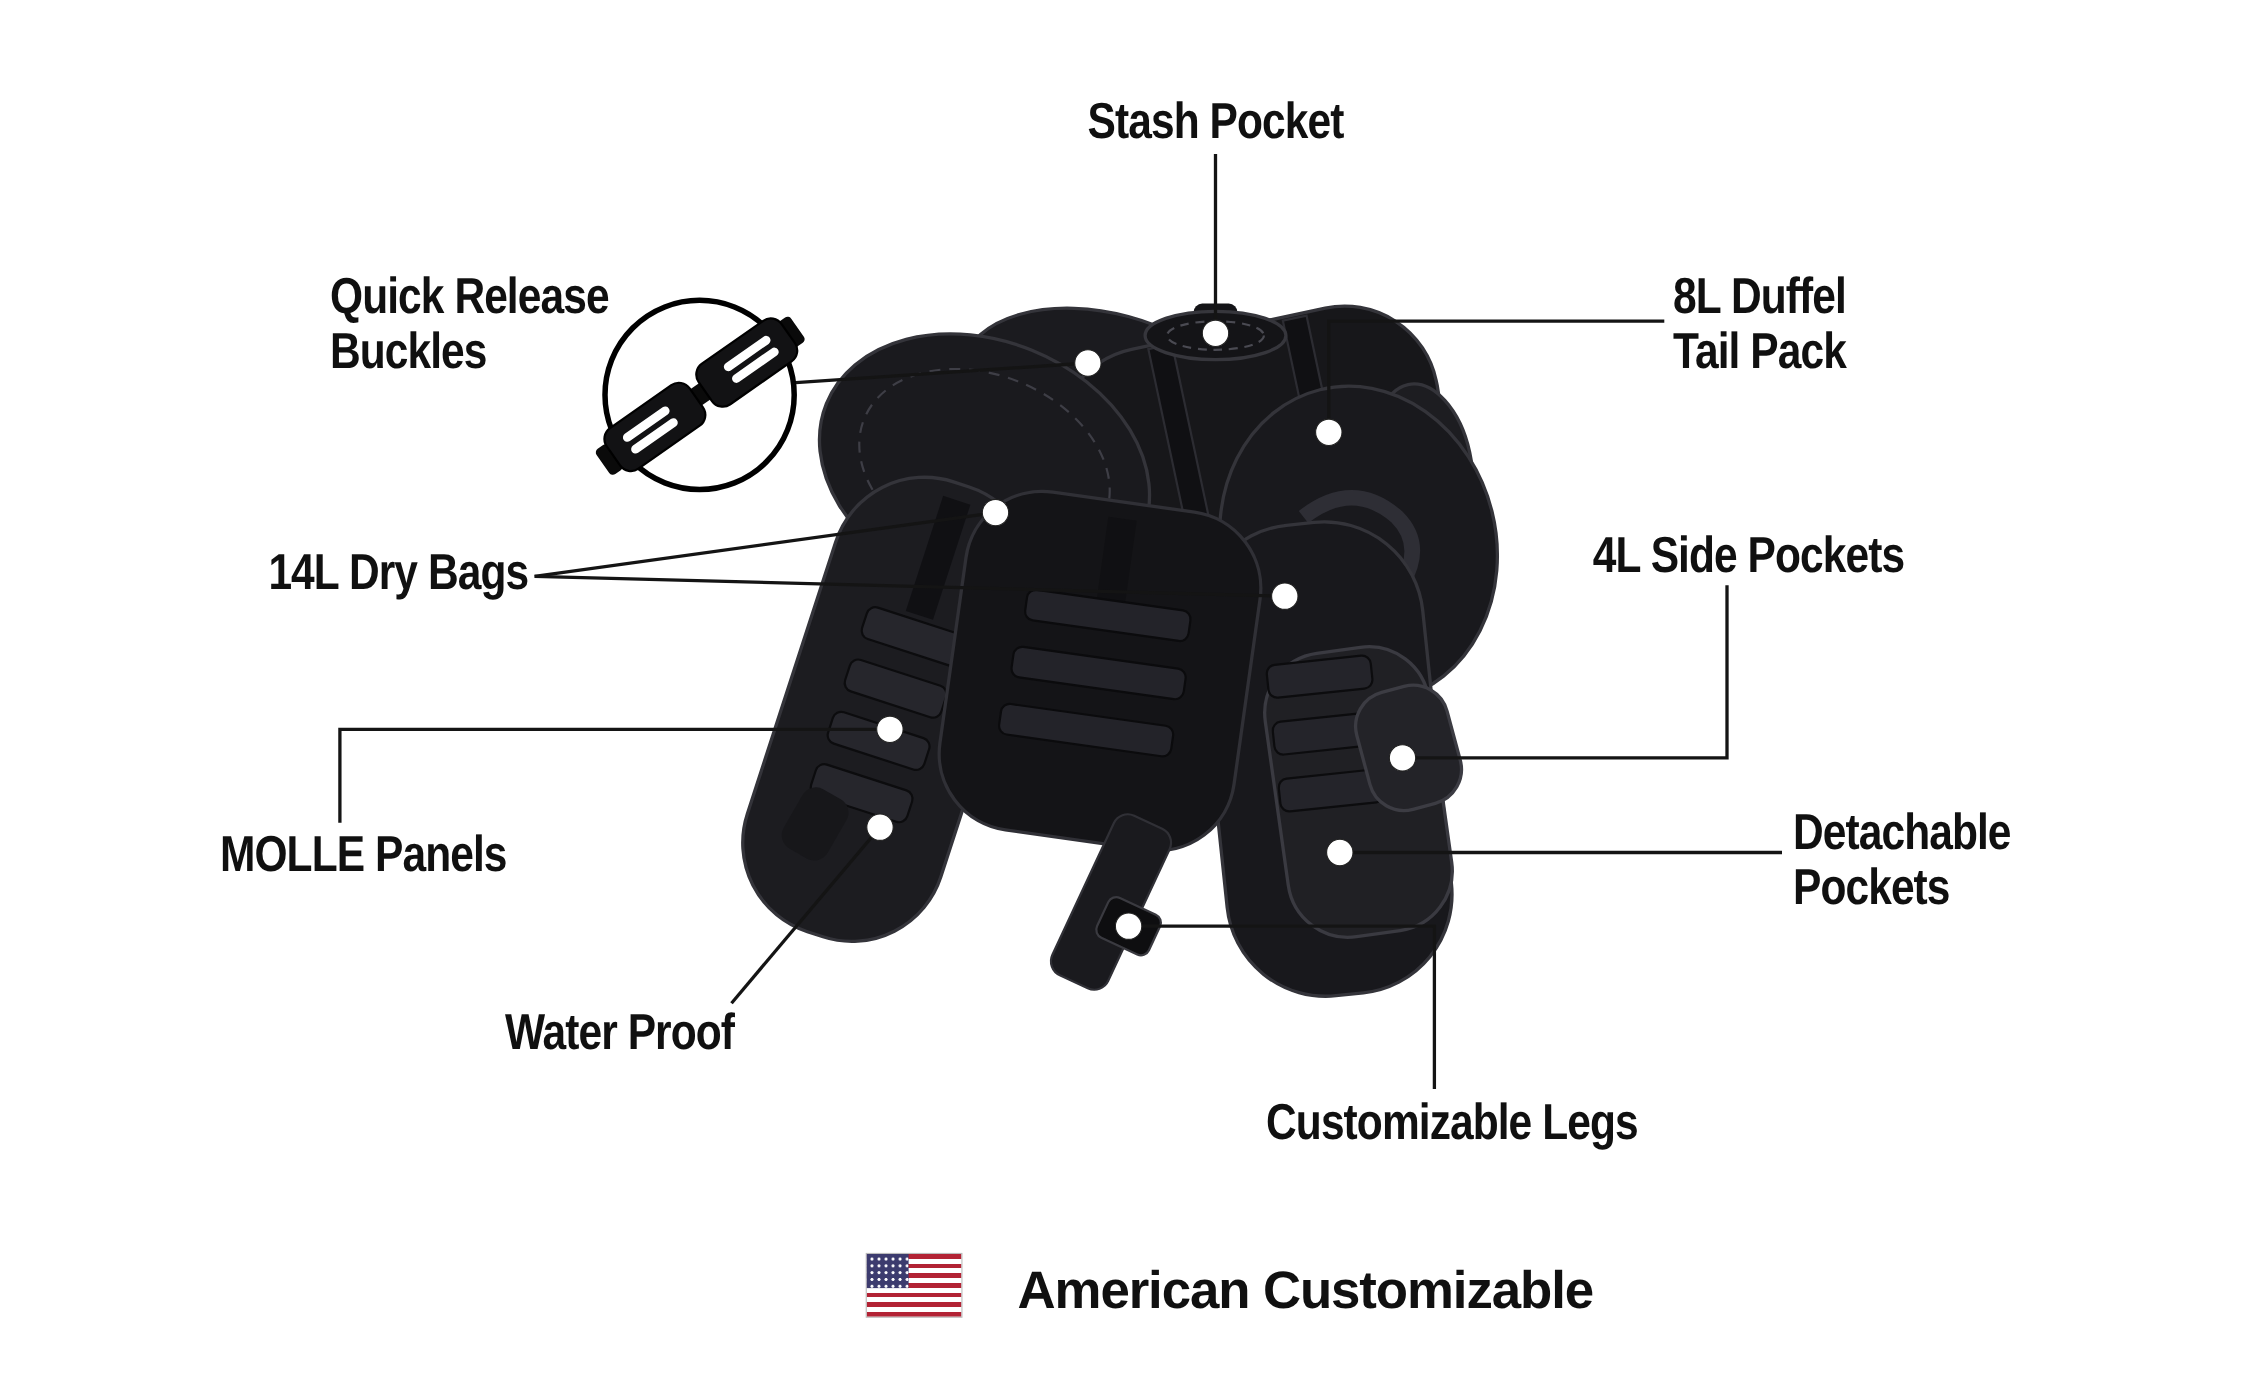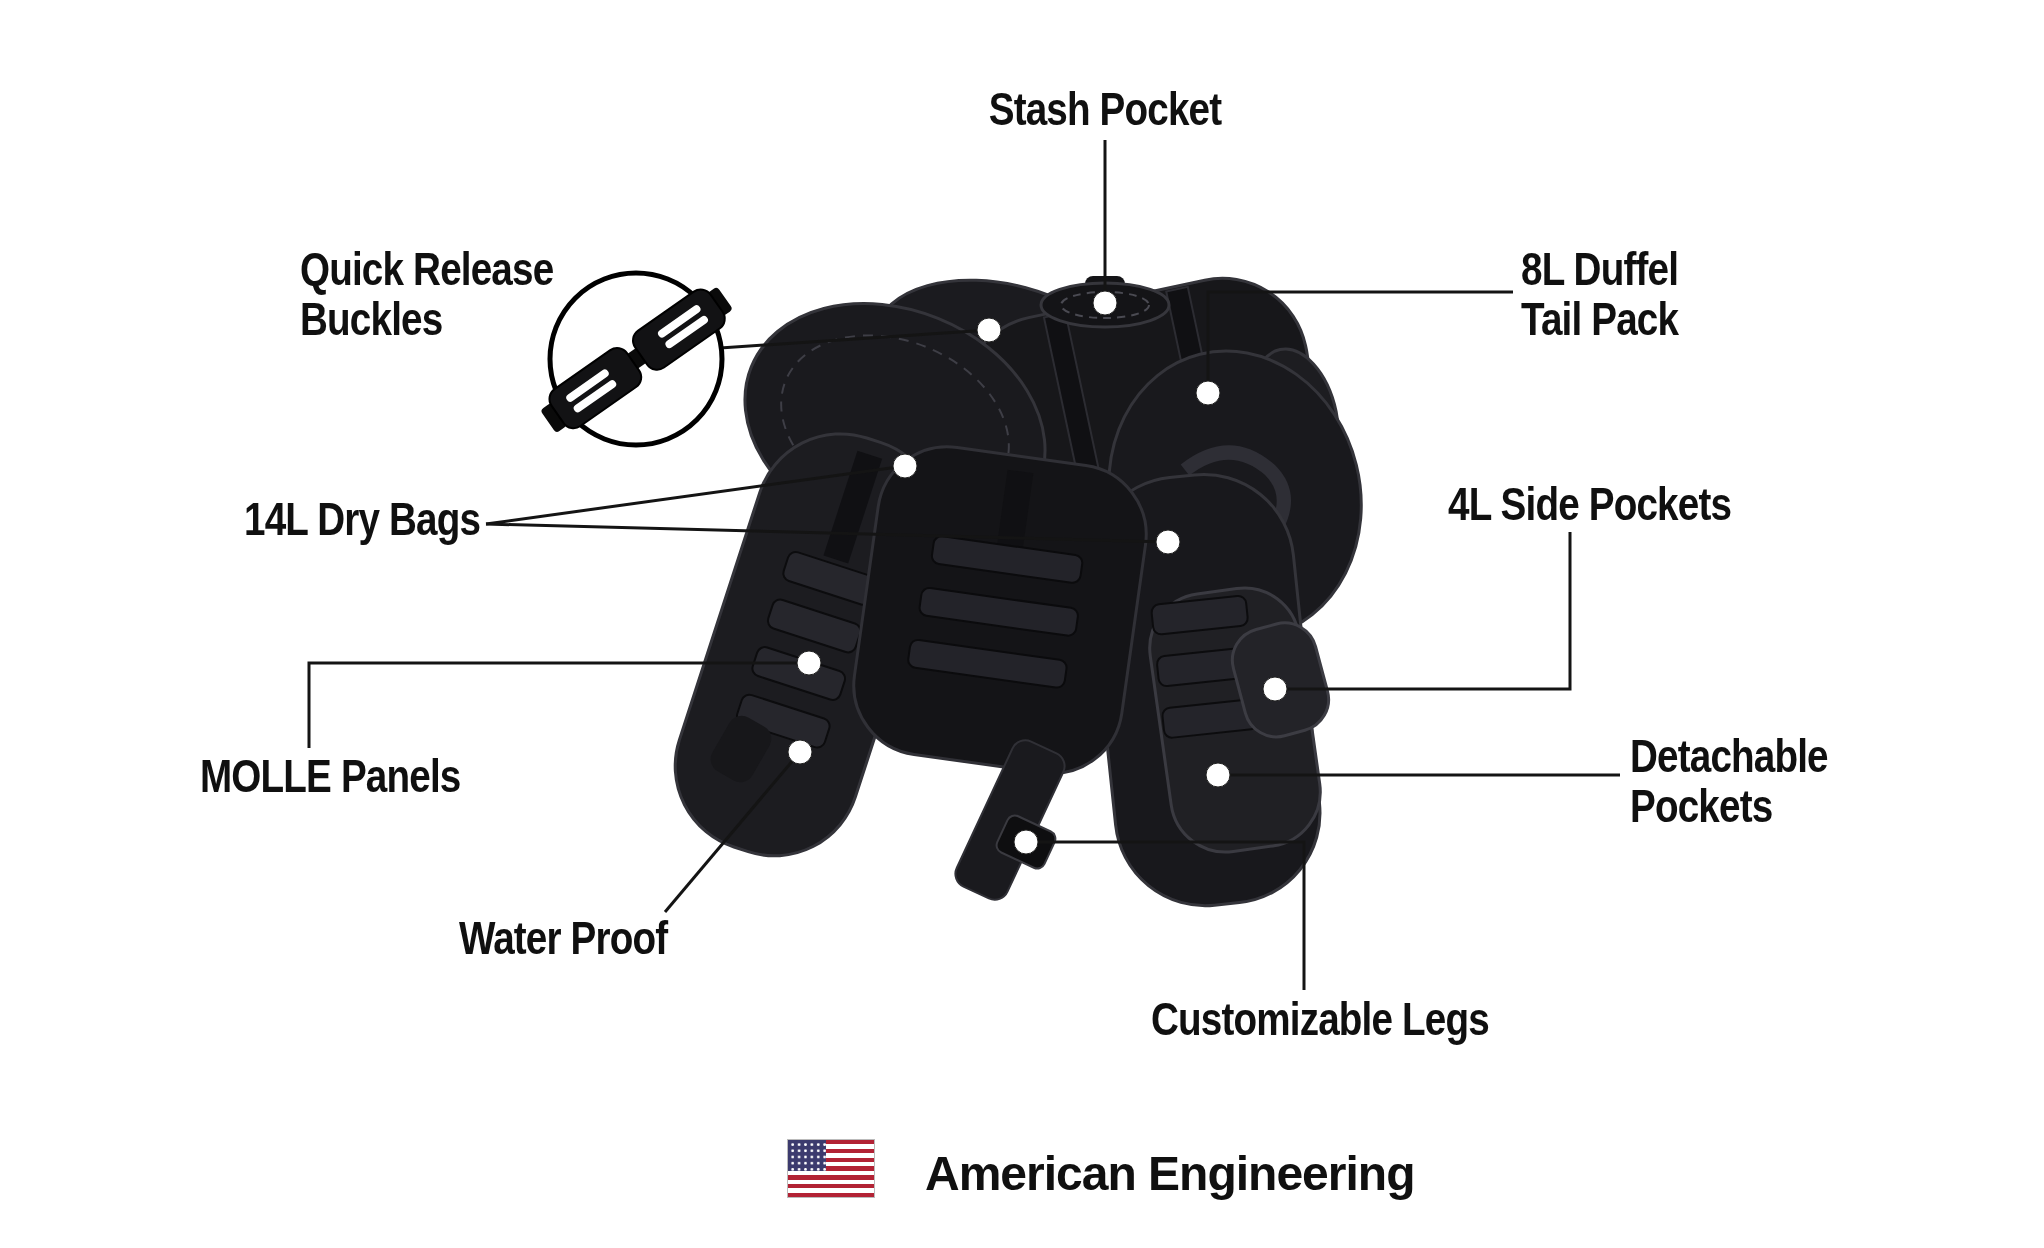--- a/index.html
+++ b/index.html
@@ -192,7 +192,7 @@
   <div class="us-flag">
     <div class="canton"></div>
   </div>
-  <div class="footer-label" style="left:925px;top:1146px;">American Engineering</div>
+  <div class="footer-label" style="left:925px;top:1146px;">American Customizable</div>
 
 </div>
 

